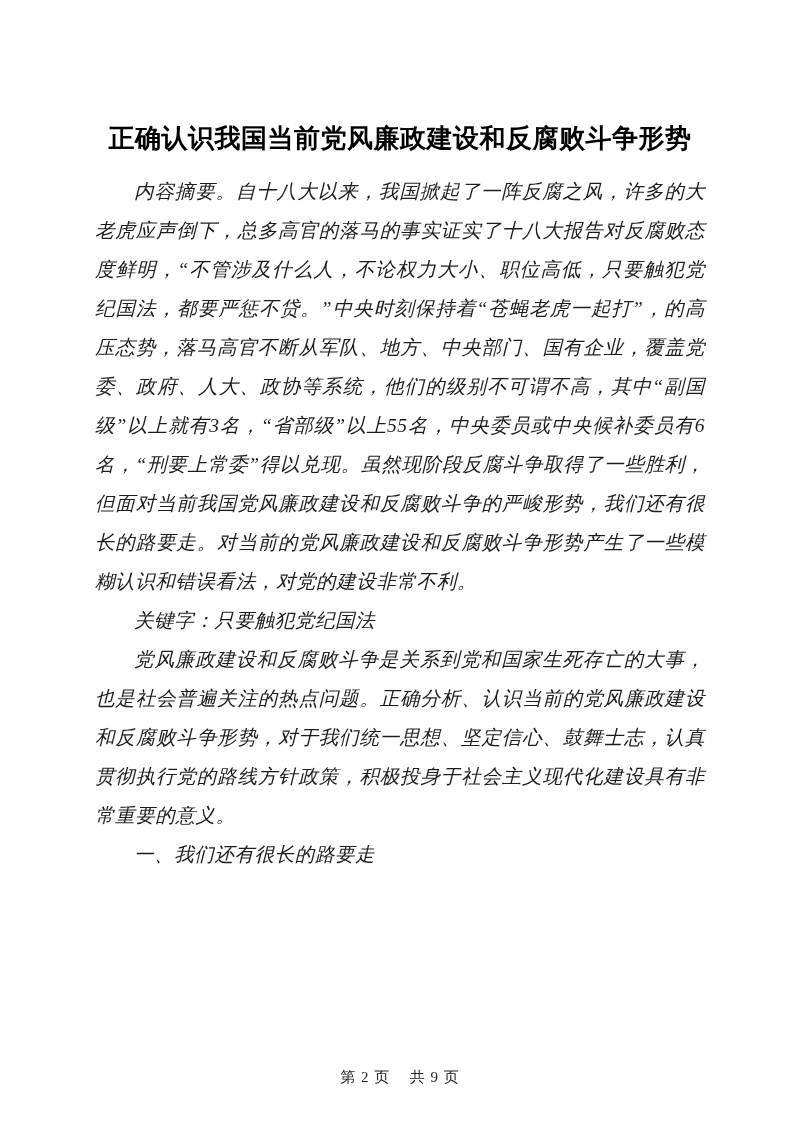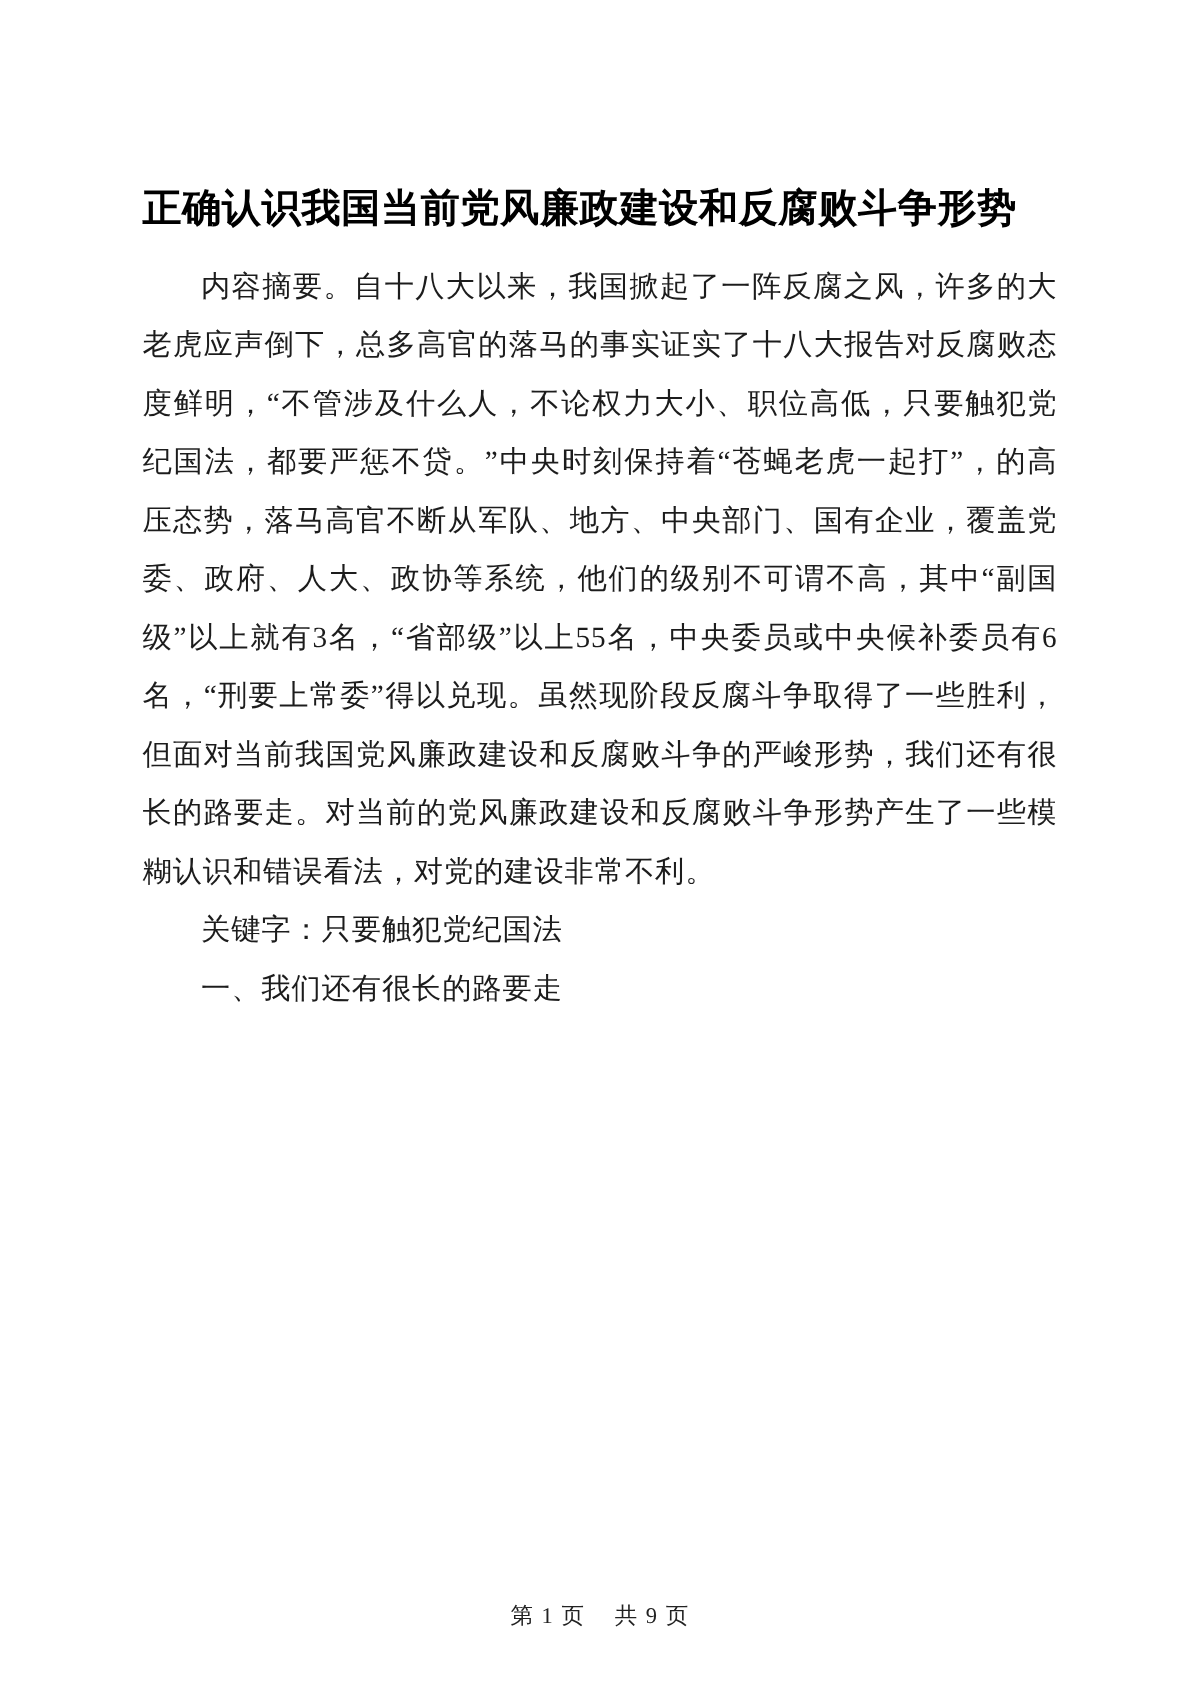--- a/index.html
+++ b/index.html
@@ -29,6 +29,7 @@
     font-weight: bold;
     font-size: 26px;
     line-height: 1.45;
+    text-align: center;
     margin: 0 0 8px 0;
     color: #000000;
     letter-spacing: 0.5px;

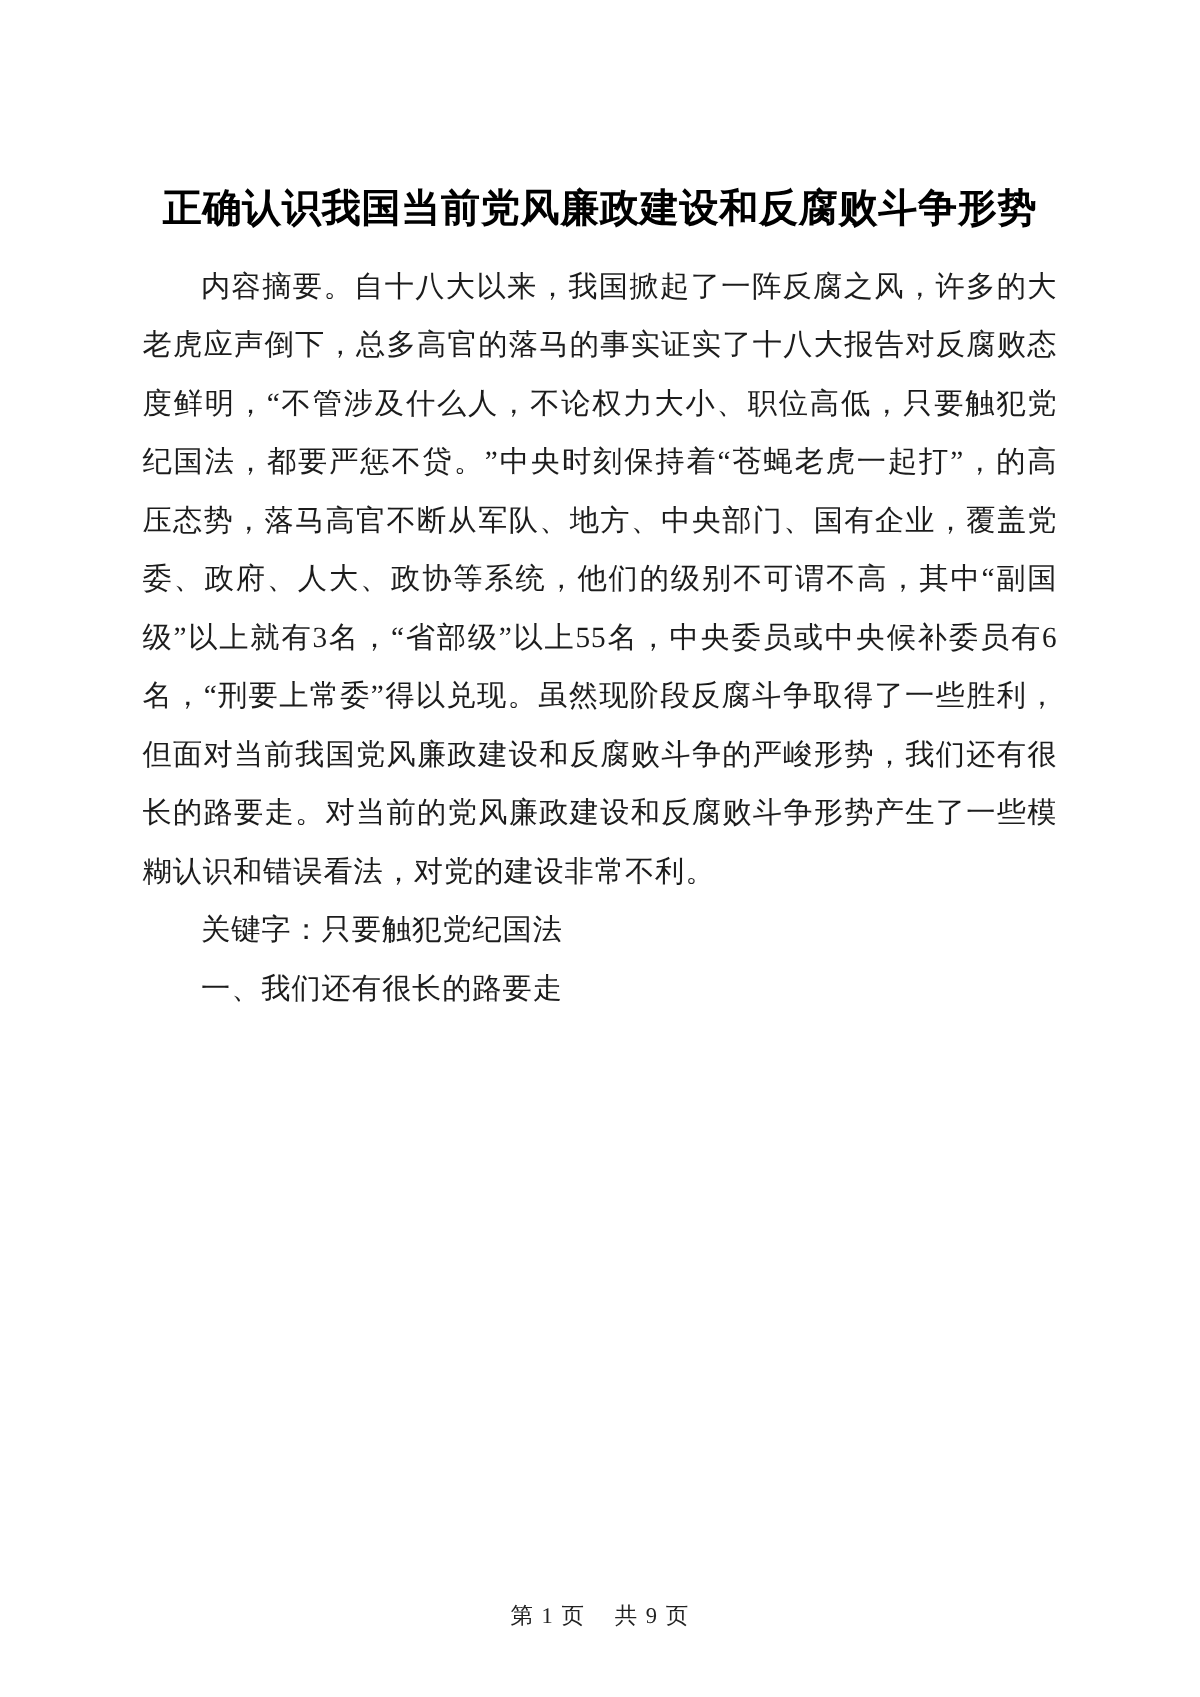--- a/index.html
+++ b/index.html
@@ -46,6 +46,7 @@
     text-indent: 2em;
     color: #1c1c1c;
     letter-spacing: 0.6px;
+    font-style: italic;
   }
   p.para.tight {
     margin-bottom: 0;

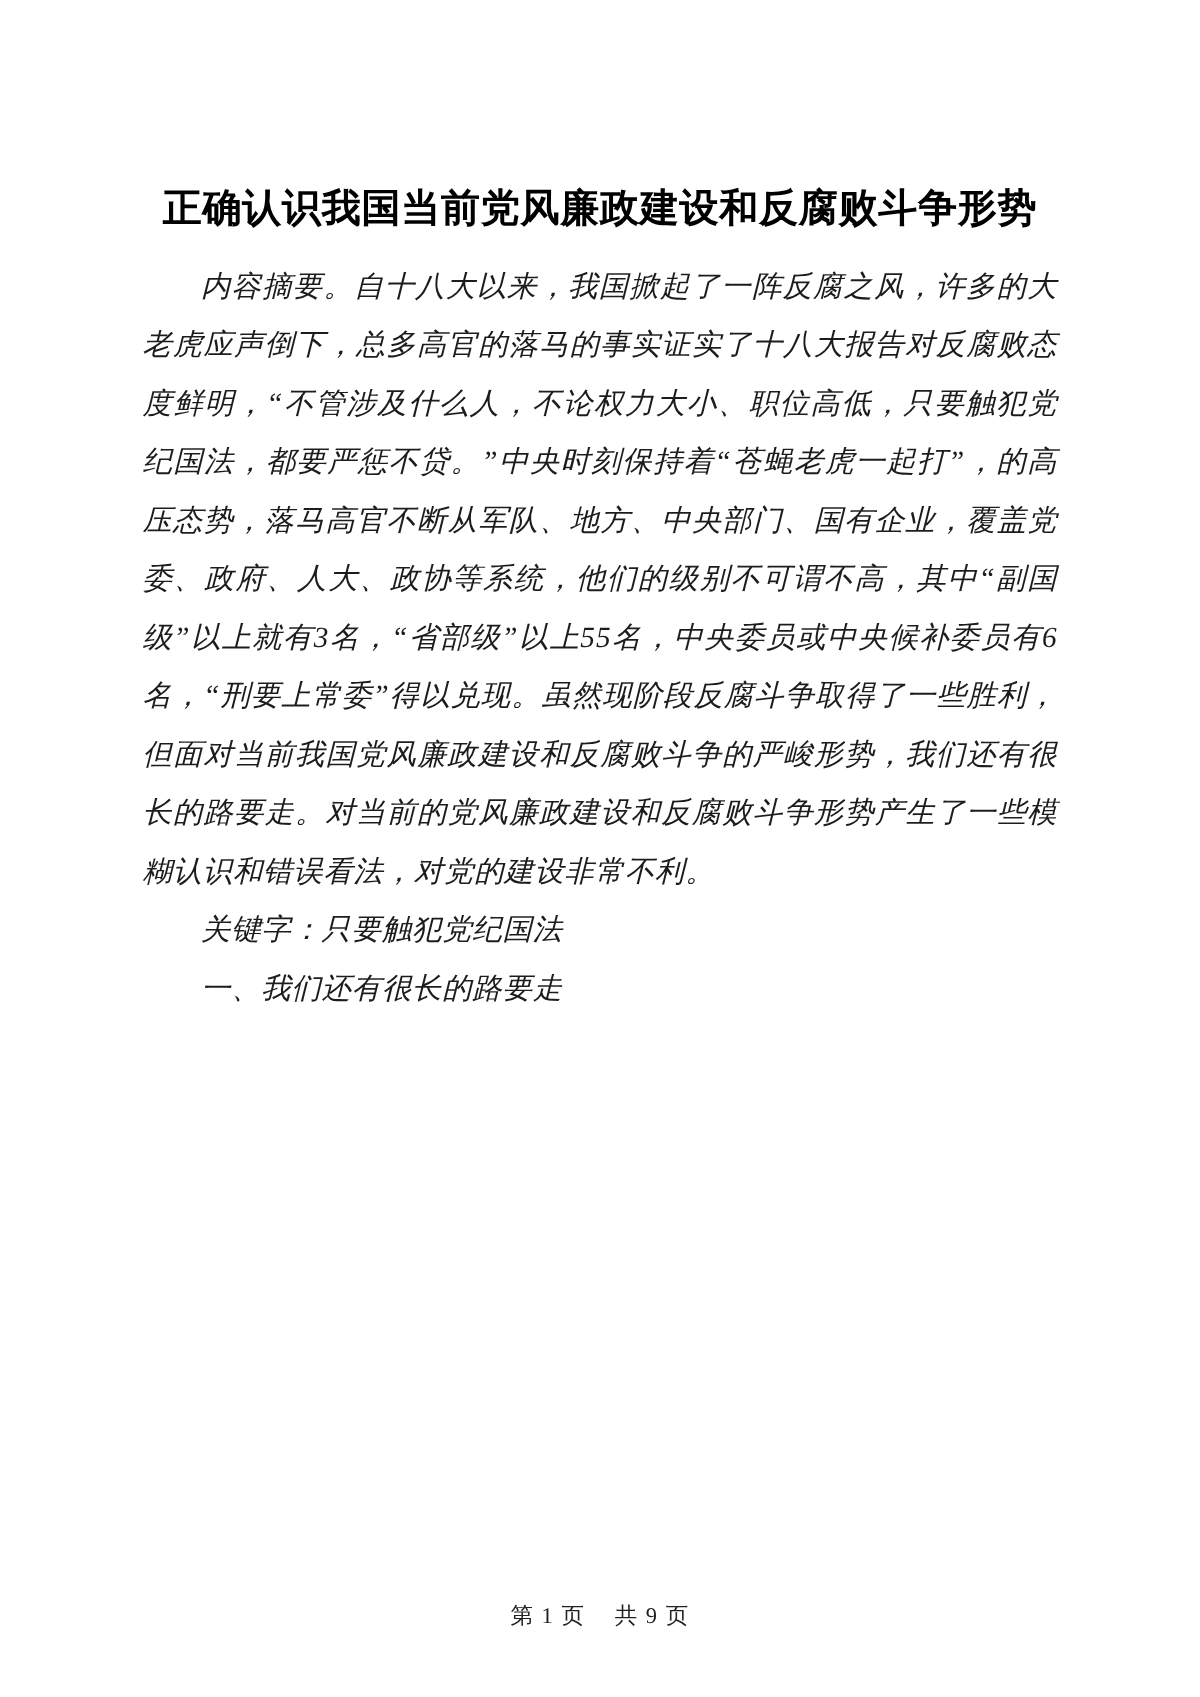--- a/index.html
+++ b/index.html
@@ -77,6 +77,7 @@
   <div class="body-block">
     <p class="para">内容摘要。自十八大以来，我国掀起了一阵反腐之风，许多的大老虎应声倒下，总多高官的落马的事实证实了十八大报告对反腐败态度鲜明，“不管涉及什么人，不论权力大小、职位高低，只要触犯党纪国法，都要严惩不贷。”中央时刻保持着“苍蝇老虎一起打”，的高压态势，落马高官不断从军队、地方、中央部门、国有企业，覆盖党委、政府、人大、政协等系统，他们的级别不可谓不高，其中“副国级”以上就有3名，“省部级”以上55名，中央委员或中央候补委员有6名，“刑要上常委”得以兑现。虽然现阶段反腐斗争取得了一些胜利，但面对当前我国党风廉政建设和反腐败斗争的严峻形势，我们还有很长的路要走。对当前的党风廉政建设和反腐败斗争形势产生了一些模糊认识和错误看法，对党的建设非常不利。</p>
     <p class="para">关键字：只要触犯党纪国法</p>
+    <p class="para">党风廉政建设和反腐败斗争是关系到党和国家生死存亡的大事，也是社会普遍关注的热点问题。正确分析、认识当前的党风廉政建设和反腐败斗争形势，对于我们统一思想、坚定信心、鼓舞士志，认真贯彻执行党的路线方针政策，积极投身于社会主义现代化建设具有非常重要的意义。</p>
     <p class="para tight">一、我们还有很长的路要走</p>
   </div>
 

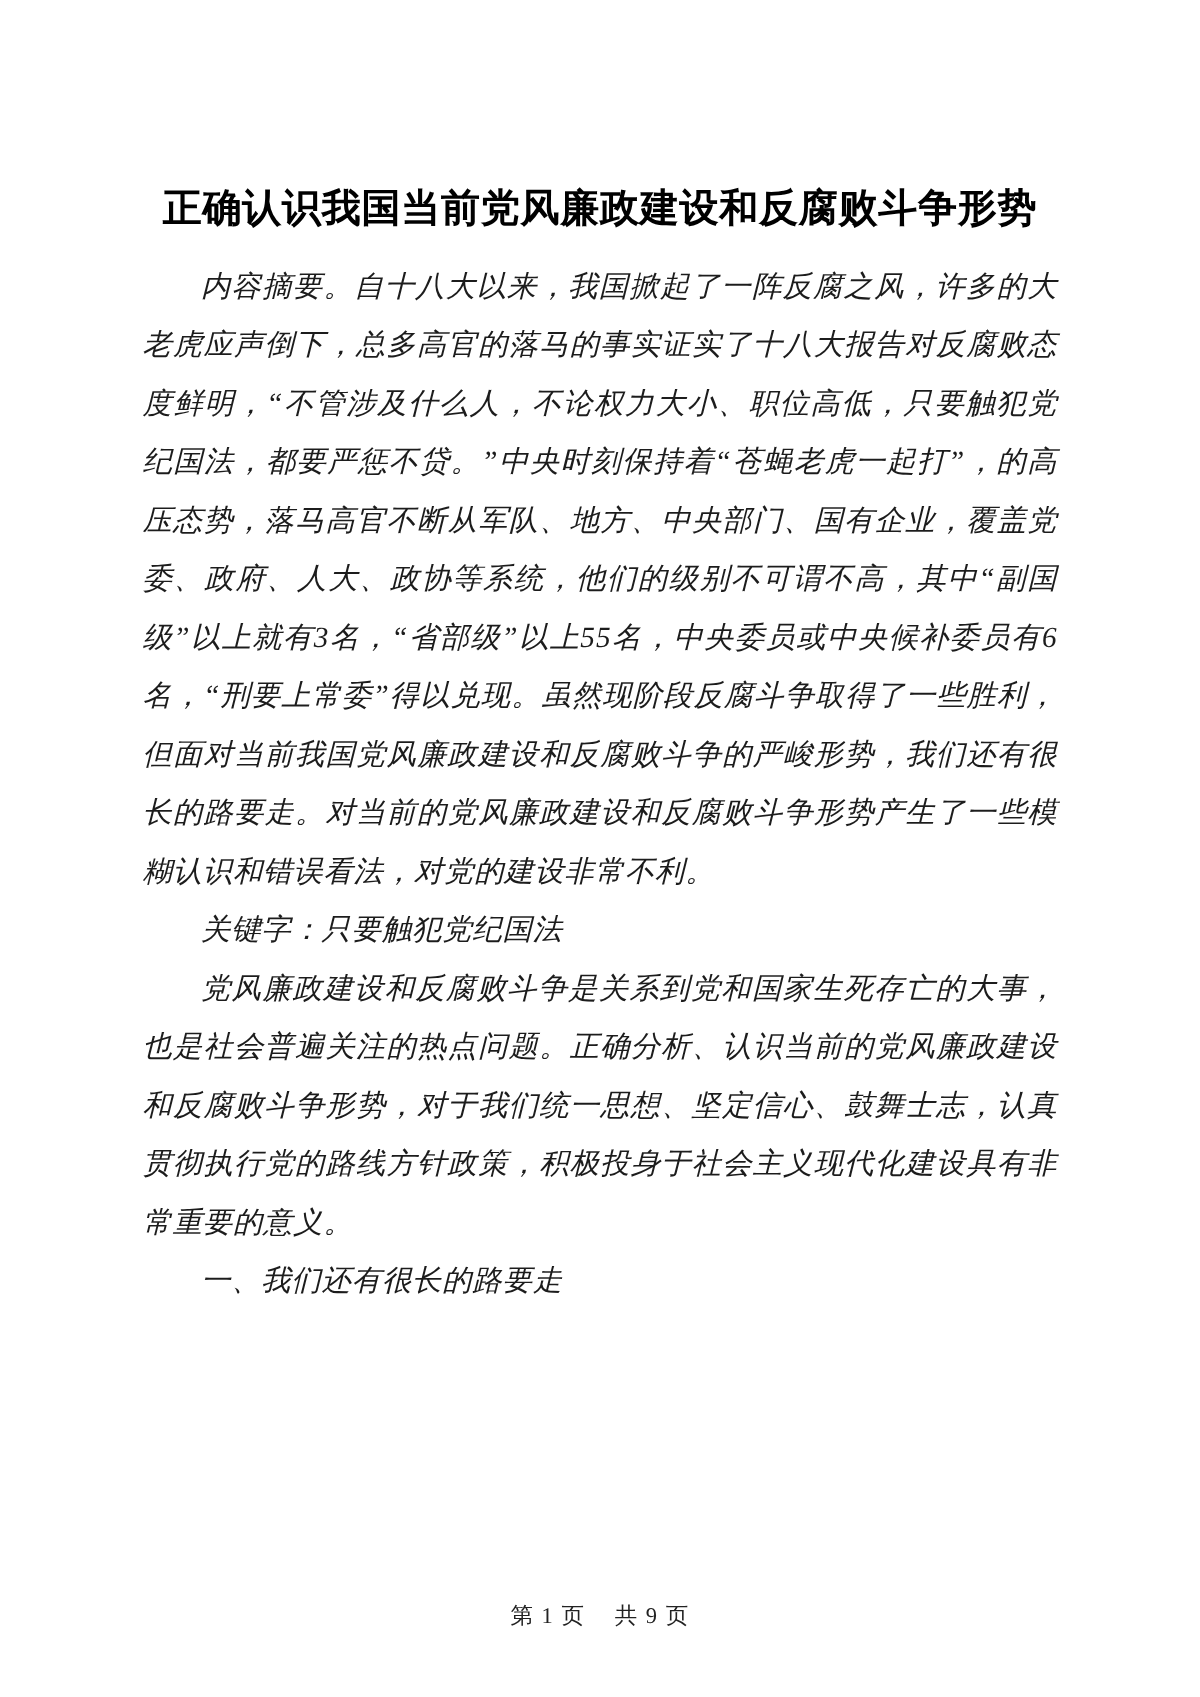--- a/index.html
+++ b/index.html
@@ -82,7 +82,7 @@
   </div>
 
   <div class="footer">
-    <span>第 1 页</span>
+    <span>第 2 页</span>
     <span class="sep"></span>
     <span>共 9 页</span>
   </div>

